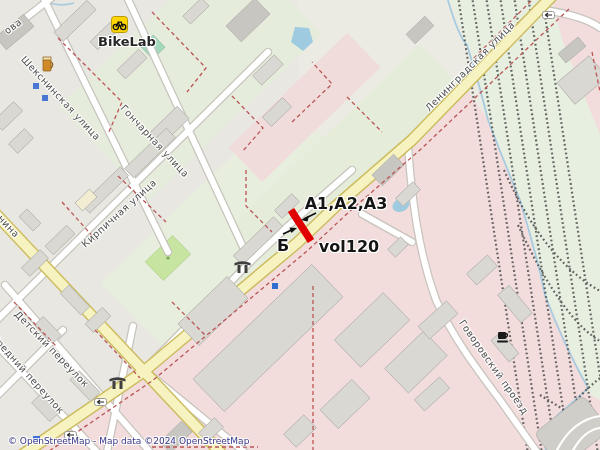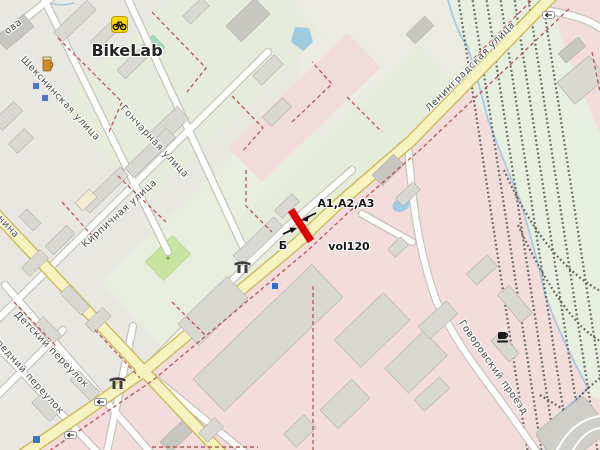--- a/index.html
+++ b/index.html
@@ -15,7 +15,7 @@
     pointer-events:none;
   }
   .lbl.bold{font-weight:bold;color:#141414;font-size:11px;letter-spacing:0;padding-left:12px;}
-  .lbl.poi{font-weight:bold;color:#262626;font-size:16px;letter-spacing:0;margin-top:9px;}
+  .lbl.poi{font-weight:bold;color:#262626;font-size:13px;letter-spacing:0;}
   .attrib{
     position:absolute;left:8px;bottom:4px;font-size:9px;color:#3a3a8c;
     text-shadow:-1px -1px 0 #fff,1px -1px 0 #fff,-1px 1px 0 #fff,1px 1px 0 #fff;

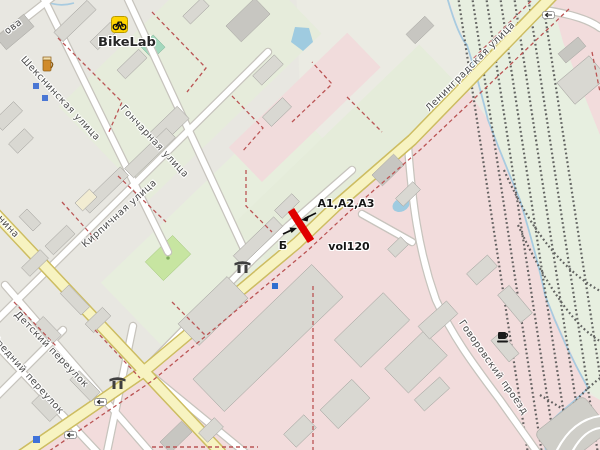--- a/index.html
+++ b/index.html
@@ -14,7 +14,7 @@
     text-shadow:-1px -1px 0 #fff,1px -1px 0 #fff,-1px 1px 0 #fff,1px 1px 0 #fff,0 0 2px #fff;
     pointer-events:none;
   }
-  .lbl.bold{font-weight:bold;color:#141414;font-size:11px;letter-spacing:0;padding-left:12px;}
+  .lbl.bold{font-weight:bold;color:#141414;font-size:16px;letter-spacing:0;padding-left:12px;}
   .lbl.poi{font-weight:bold;color:#262626;font-size:13px;letter-spacing:0;}
   .attrib{
     position:absolute;left:8px;bottom:4px;font-size:9px;color:#3a3a8c;

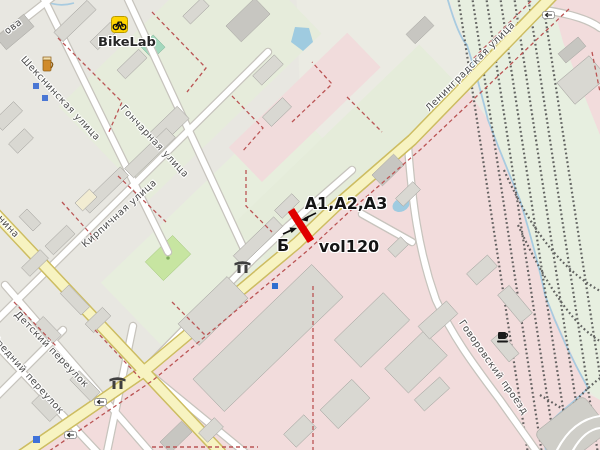--- a/index.html
+++ b/index.html
@@ -273,6 +273,7 @@
   <div class="icon" style="left:272px;top:283px;width:6px;height:6px;background:#2f6fd0"></div>
   <div class="icon" style="left:33px;top:436px;width:7px;height:7px;background:#3f72d9"></div>
 
+  <div class="attrib">© OpenStreetMap - Map data ©2024 OpenStreetMap</div>
 </div>
 
 </body></html>

